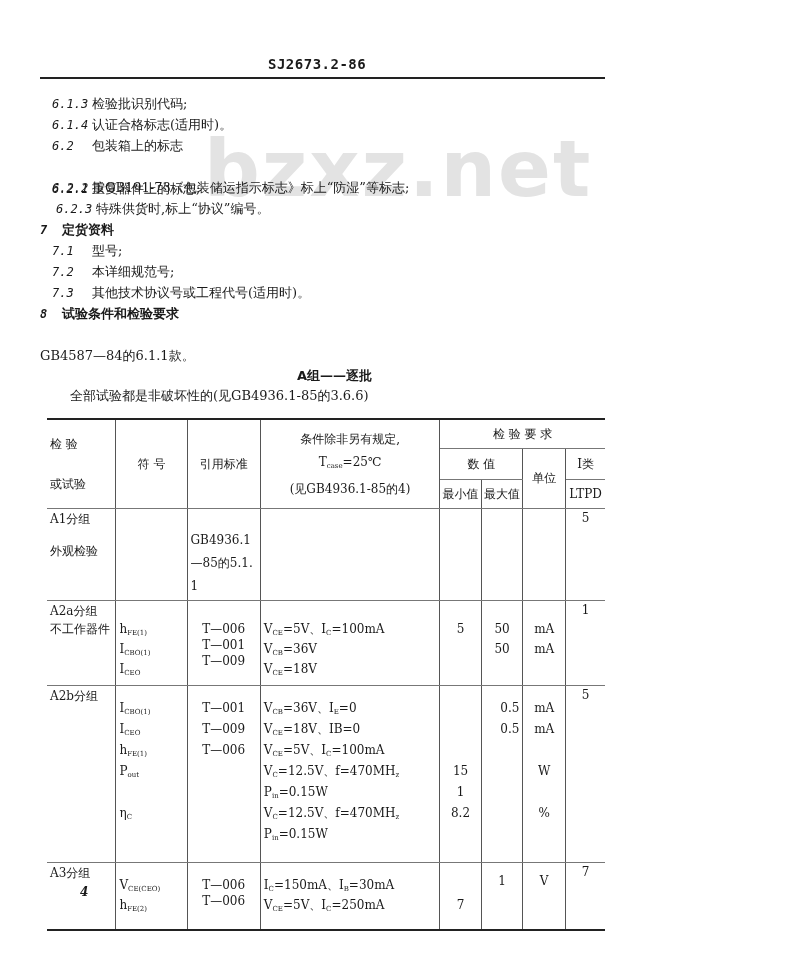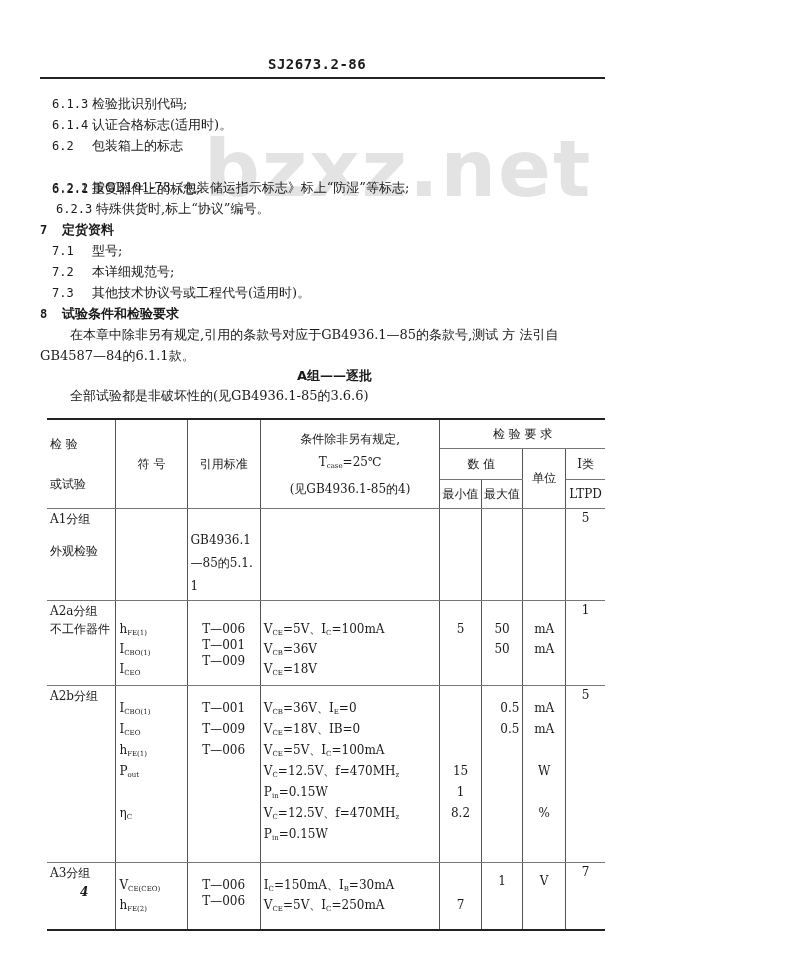--- a/index.html
+++ b/index.html
@@ -25,7 +25,7 @@
   .line {
     position: absolute; font-size: 13px; line-height: 18px; white-space: nowrap; z-index: 1;
   }
-  .line .num { display: inline-block; min-width: 40px; font-family: "DejaVu Sans Mono", monospace; font-size: 12px; }
+  .line .num { display: inline-block; min-width: 40px; font-family: "DejaVu Sans Mono", monospace; font-size: 12px; font-style: italic; }
   .line.bold { font-weight: bold; font-family: "DejaVu Sans", sans-serif; }
   .table-title {
     position: absolute; left: 297px; top: 367px; font-size: 13px; font-weight: bold;

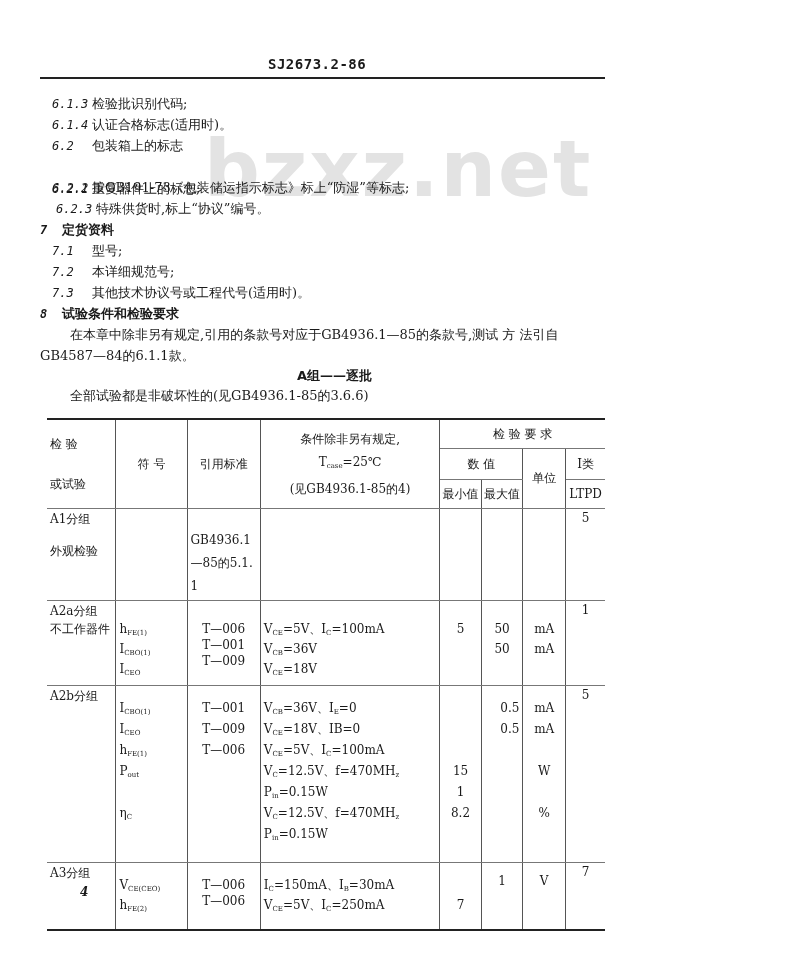--- a/index.html
+++ b/index.html
@@ -90,7 +90,6 @@
       <div class="line bold" style="left: 40px; top: 305px;"><span class="num" style="min-width: 22px; font-weight: bold;">8</span><span>试验条件和检验要求</span></div>
     </div>
 
-  <div class="line" style="left:70px; top:326px;">在本章中除非另有规定,引用的条款号对应于GB4936.1—85的条款号,测试 方 法引自</div>
   <div class="line" style="left:40px; top:347px;">GB4587—84的6.1.1款。</div>
 
   <div class="table-title">A组——逐批</div>

